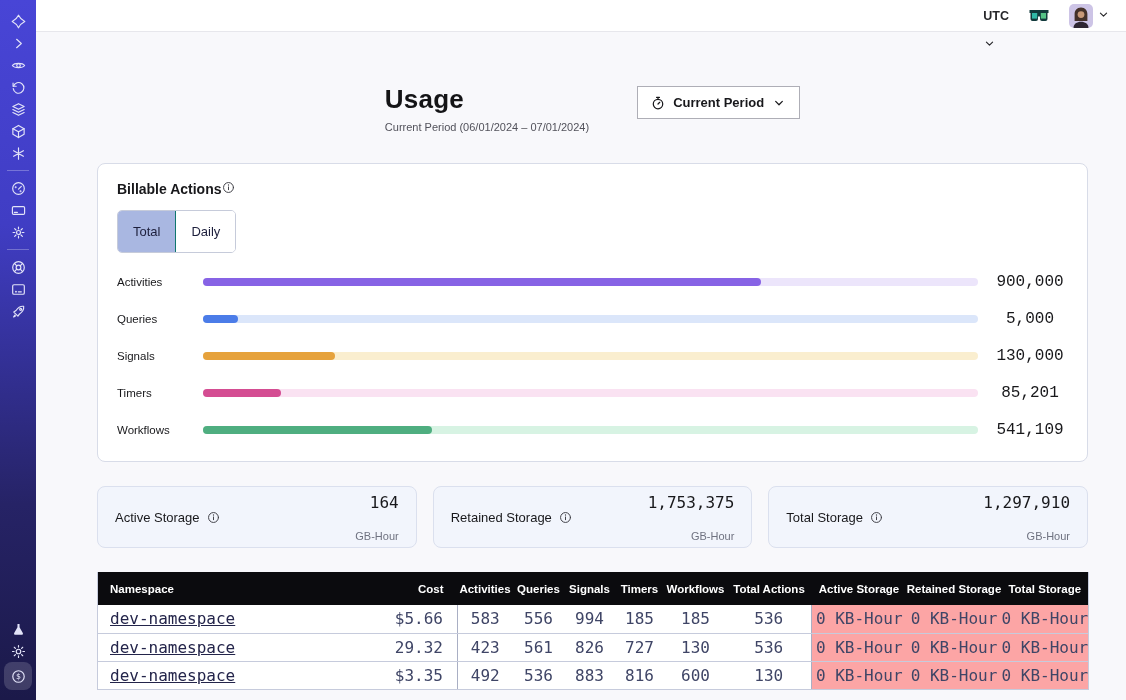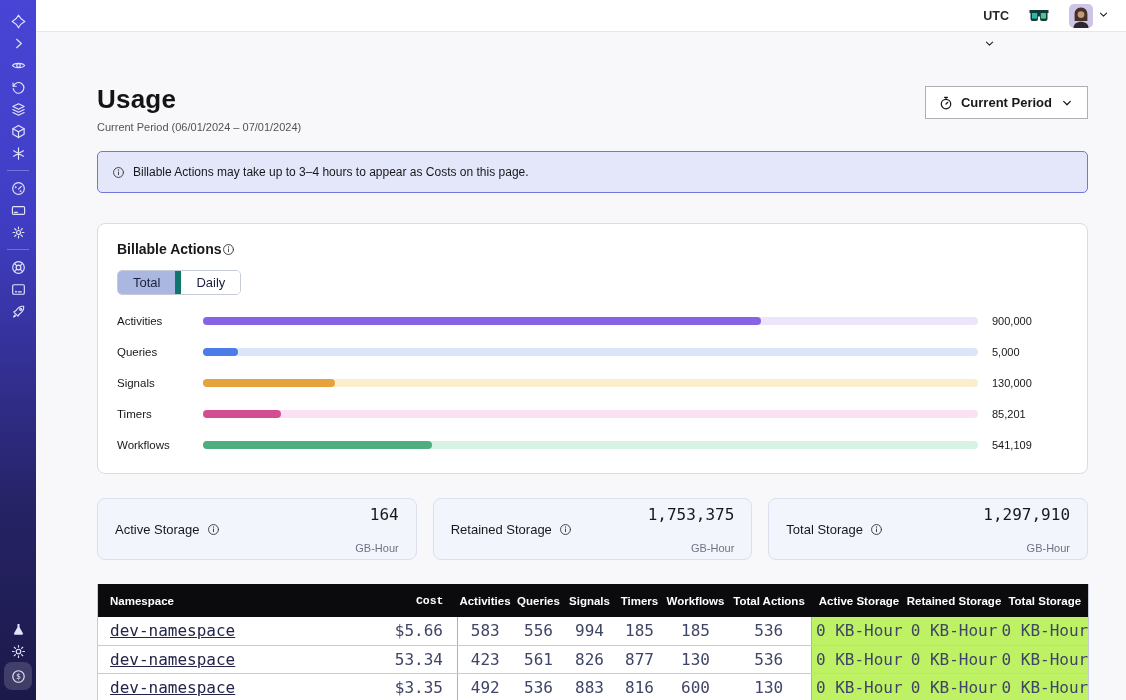--- a/index.html
+++ b/index.html
@@ -35,7 +35,7 @@
   .main { position:absolute; left:36px; top:32px; right:0; bottom:0; overflow:hidden;
     background:#F8F8FB; padding:0 38px 0 61px; }
 
-  .page-header { margin-top:52px; display:flex; justify-content:space-between; align-items:flex-start;gap:48px; }
+  .page-header { margin-top:52px; display:flex; justify-content:center; align-items:flex-start;gap:48px; }
   .page-title { font-size:26px; font-weight:600; color:#141416; letter-spacing:.2px; }
   .page-subtitle { font-size:11px; color:#52525B; margin-top:6px; }
   .period-btn { display:flex; align-items:center; gap:8px; height:33px; padding:0 13px;

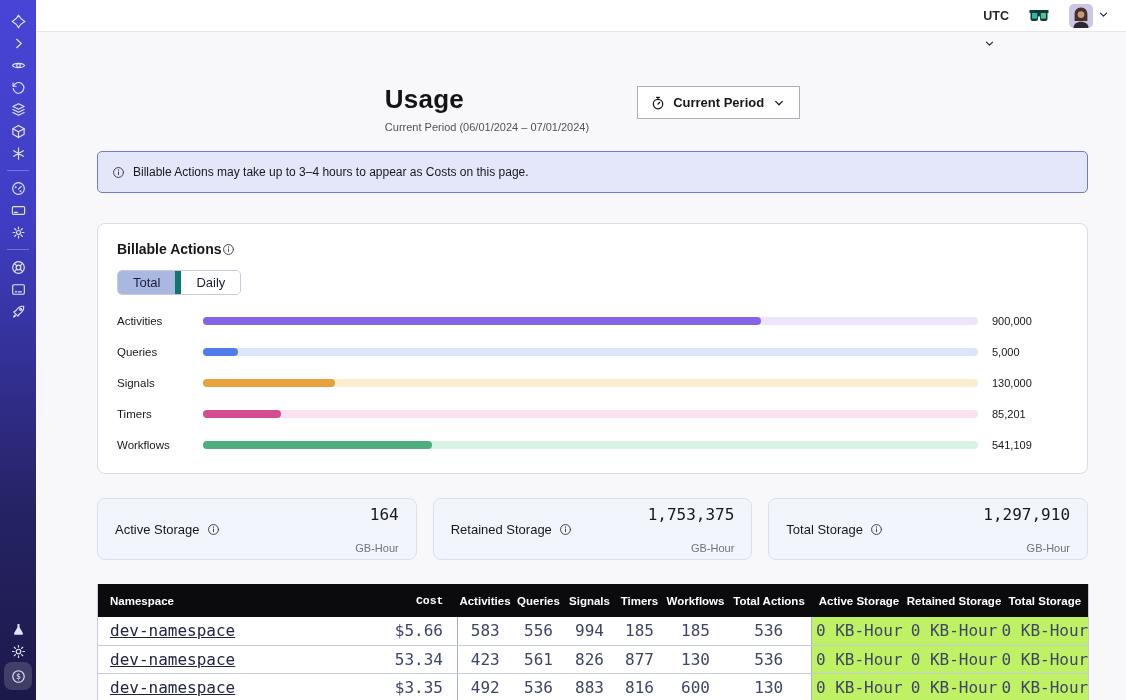--- a/index.html
+++ b/index.html
@@ -268,14 +268,6 @@
     </button>
   </div>
 
-  <div class="banner">
-    <svg class="info-icon" viewBox="0 0 16 16">
-      <circle cx="8" cy="8" r="6.1"></circle>
-        <path d="M8 7.3v3.4"></path>
-        <circle class="dot" cx="8" cy="4.9" r="0.8"></circle>
-      </svg>
-    <span>Billable Actions may take up to 3–4 hours to appear as Costs on this page.</span>
-  </div>
 
   <section class="card">
     <div class="card-title-row">

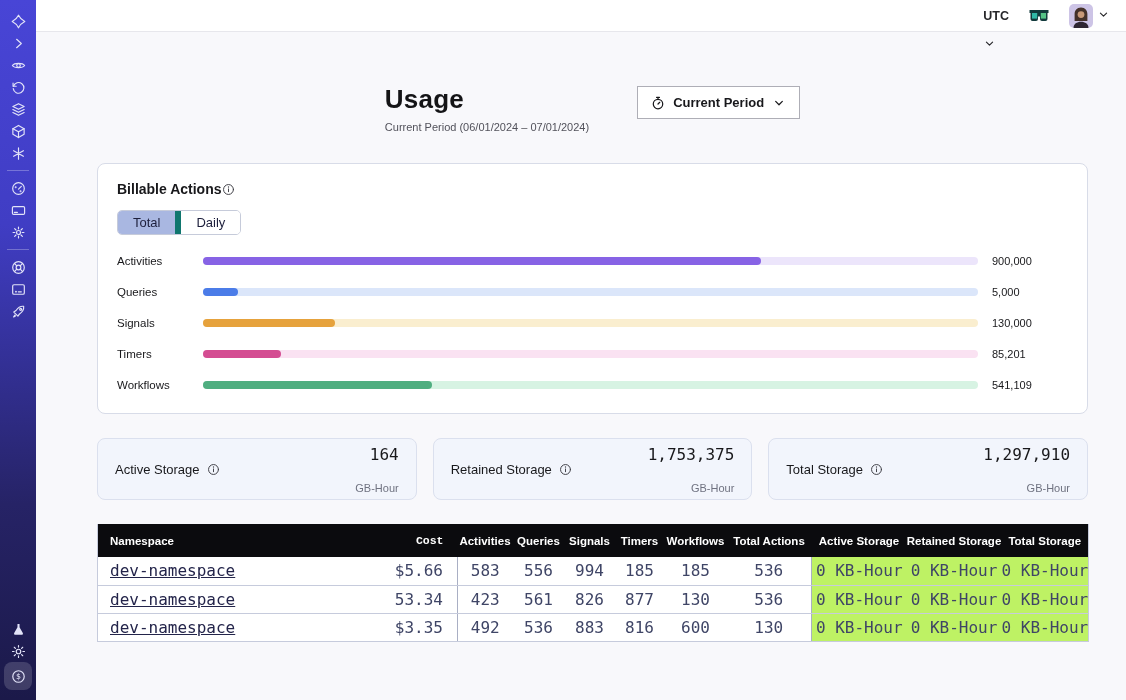--- a/index.html
+++ b/index.html
@@ -55,7 +55,7 @@
   
   .card { margin-top:30px; background:#FFFFFF; border:1px solid #D8DCE8; border-radius:8px;
     padding:17px 19px 18px; }
-  .card-title-row { display:flex; align-items:center; gap:0; }
+  .card-title-row { display:flex; align-items:flex-start; gap:0; }
   .card-title { font-size:14px; font-weight:600; color:#18181B; }
   .segmented { margin-top:13px; display:inline-flex; border:1px solid #C6CBDA;
     border-radius:5px; overflow:hidden; }

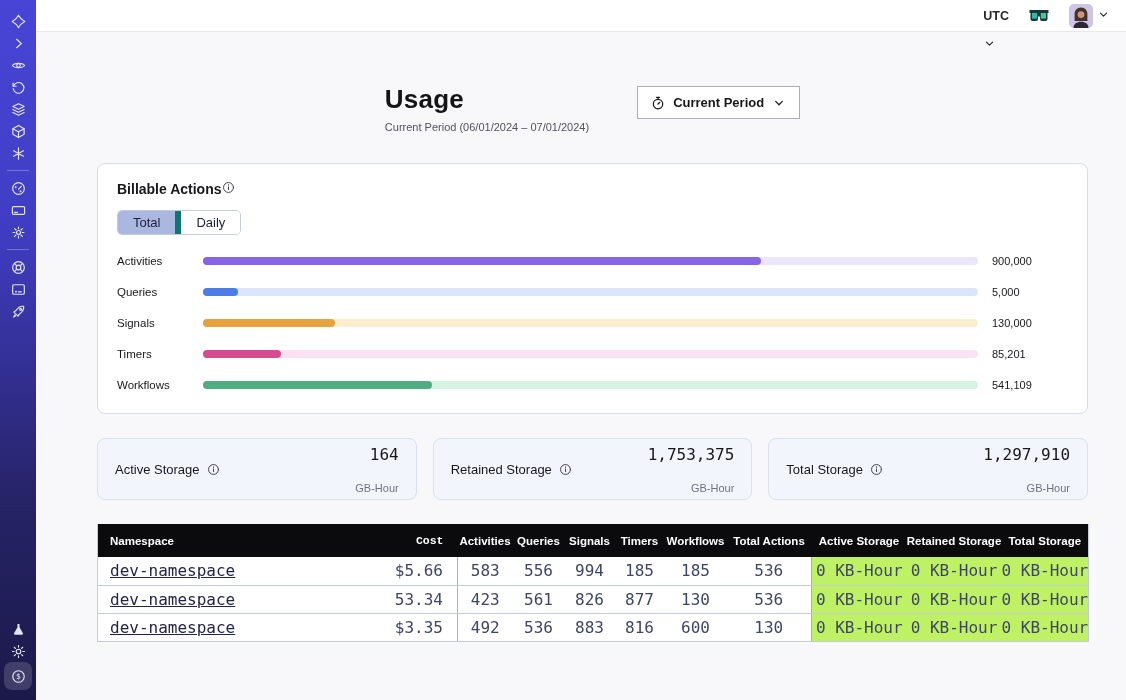--- a/index.html
+++ b/index.html
@@ -60,7 +60,7 @@
   .segmented { margin-top:13px; display:inline-flex; border:1px solid #C6CBDA;
     border-radius:5px; overflow:hidden; }
   .seg-btn { font-family:inherit; font-size:13px; color:#1D1F3C; background:#FFFFFF;
-    border:none; padding:4px 15px; cursor:pointer; }
+    border:none; padding:13px 15px; cursor:pointer; }
   .seg-btn.selected { background:#A9B7E1; font-weight:400; }
   .seg-btn + .seg-btn { border-left:6px solid #0f766e; }
 

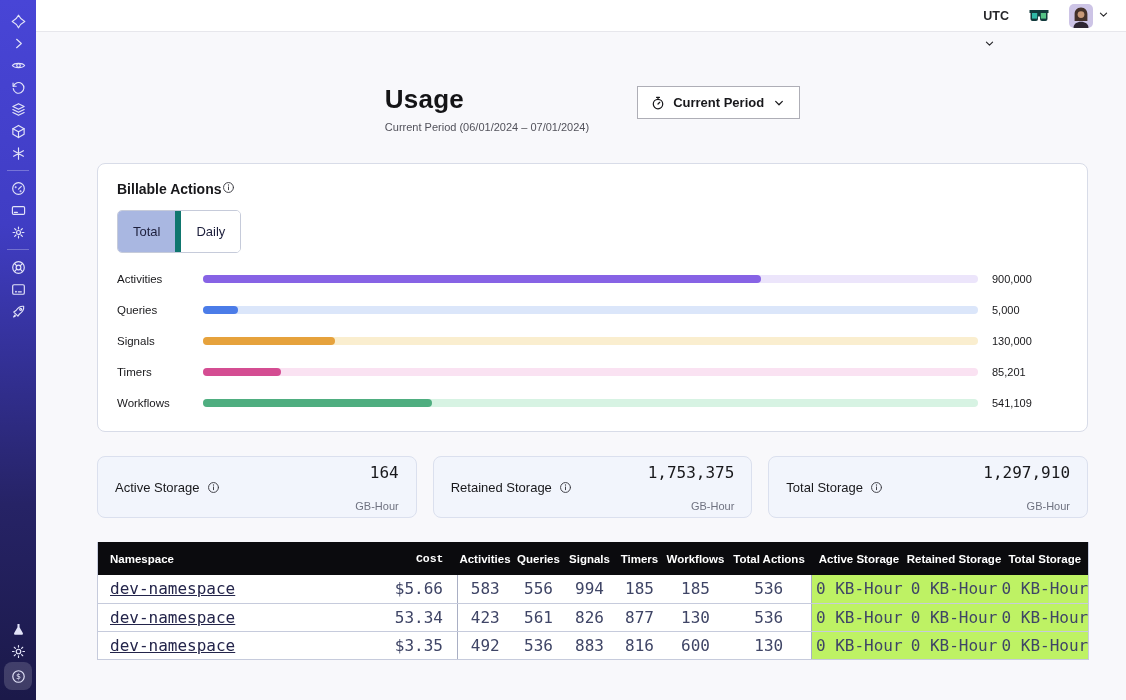--- a/index.html
+++ b/index.html
@@ -62,7 +62,7 @@
   .seg-btn { font-family:inherit; font-size:13px; color:#1D1F3C; background:#FFFFFF;
     border:none; padding:13px 15px; cursor:pointer; }
   .seg-btn.selected { background:#A9B7E1; font-weight:400; }
-  .seg-btn + .seg-btn { border-left:6px solid #0f766e; }
+  .seg-btn + .seg-btn { border-left:1px solid #0f766e; }
 
   .chart-flex { display:flex; align-items:center; gap:26px; margin-top:14px; }
   .bars { flex:1; }

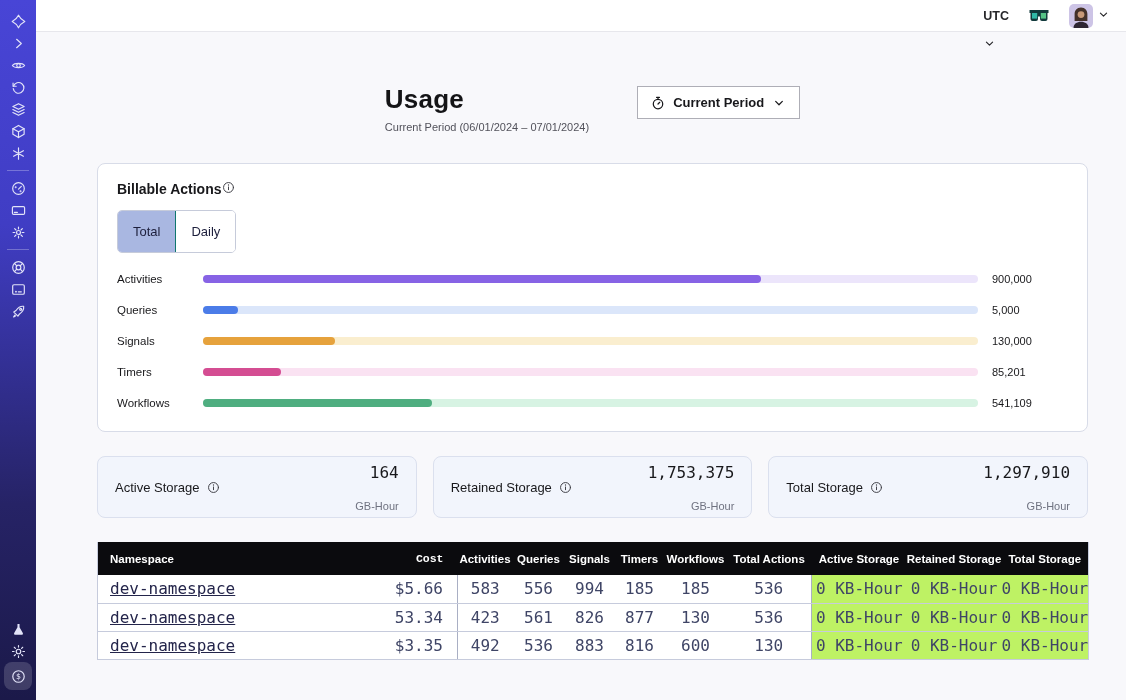--- a/index.html
+++ b/index.html
@@ -73,8 +73,8 @@
   .bar-label { font-size:11.5px; color:#18181B; }
   .bar-track { height:8px; border-radius:4px; position:relative; }
   .bar-fill { height:8px; border-radius:4px; }
-  .bar-value { font-family:Liberation Sans, sans-serif; font-size:11px; color:#18181B;
-    text-align:left; }
+  .bar-value { font-family:Liberation Mono, monospace; font-size:16px; color:#18181B;
+    text-align:center; }
 
   .donut-wrap { width:152px; display:flex; justify-content:center; position:relative; }
   .donut-center { position:absolute; inset:0; display:flex; flex-direction:column;

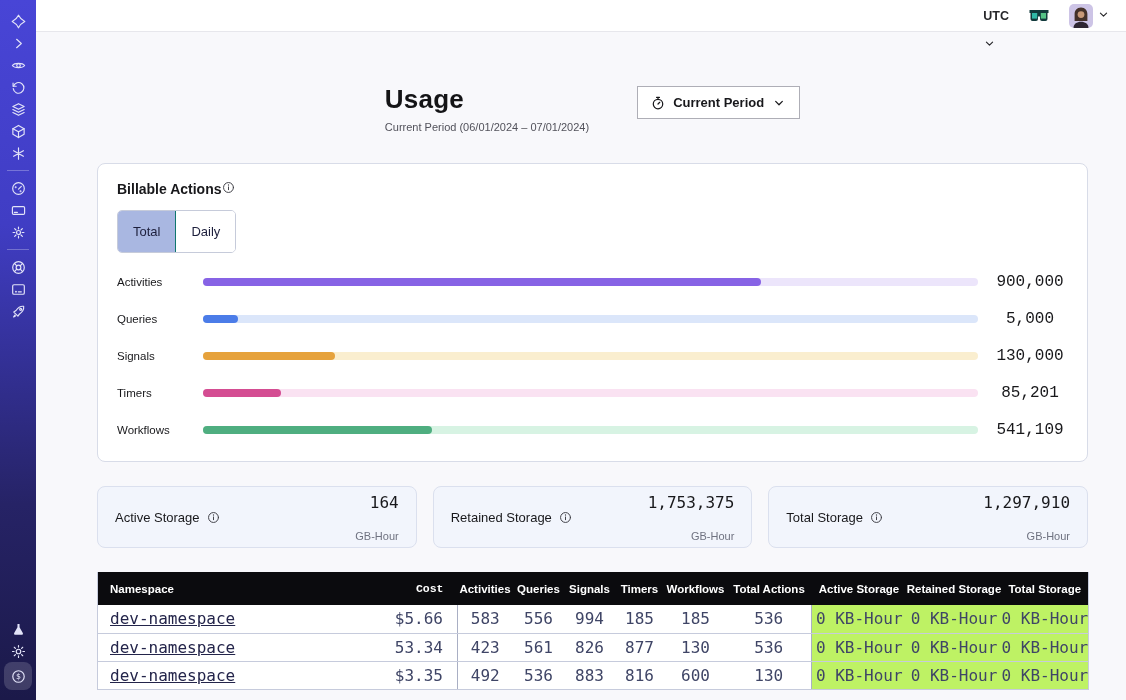--- a/index.html
+++ b/index.html
@@ -102,7 +102,7 @@
     font-family:"DejaVu Sans Mono", monospace; font-size:16px; color:#3F4566; white-space:nowrap; }
   .usage-table a { color:#23244A; }
   .c0 { text-align:left; padding-left:12px; }
-  .c1 { text-align:right; padding-right:14px;font-family:Liberation Mono, monospace; }
+  .c1 { text-align:right; padding-right:14px; }
   .c2,.c3,.c4,.c5,.c6,.c7,.c8,.c9,.c10 { text-align:center; }
   tbody .c2, tbody .c8 { border-left:1px solid #A9AFC4; }
   tbody .c8, tbody .c9, tbody .c10 { background:#bef264; }

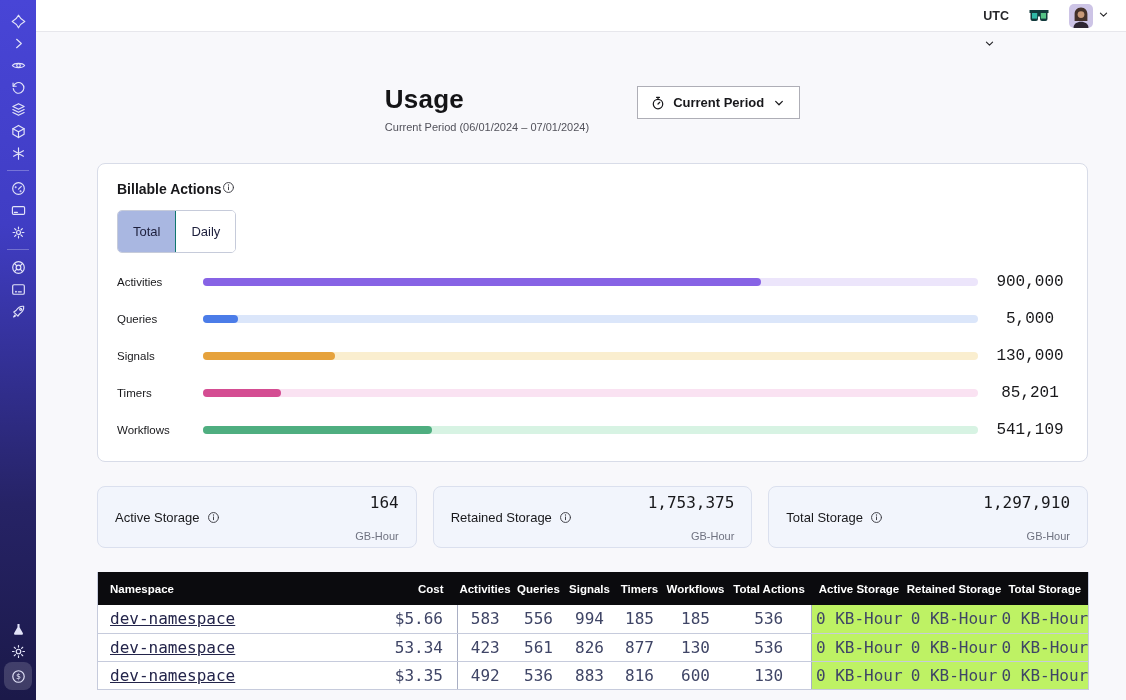--- a/index.html
+++ b/index.html
@@ -105,7 +105,7 @@
   .c1 { text-align:right; padding-right:14px; }
   .c2,.c3,.c4,.c5,.c6,.c7,.c8,.c9,.c10 { text-align:center; }
   tbody .c2, tbody .c8 { border-left:1px solid #A9AFC4; }
-  tbody .c8, tbody .c9, tbody .c10 { background:#bef264; }
+  tbody .c8, tbody .c9, tbody .c10 { background:#fca5a5; }
 </style>
 </head>
 <body>

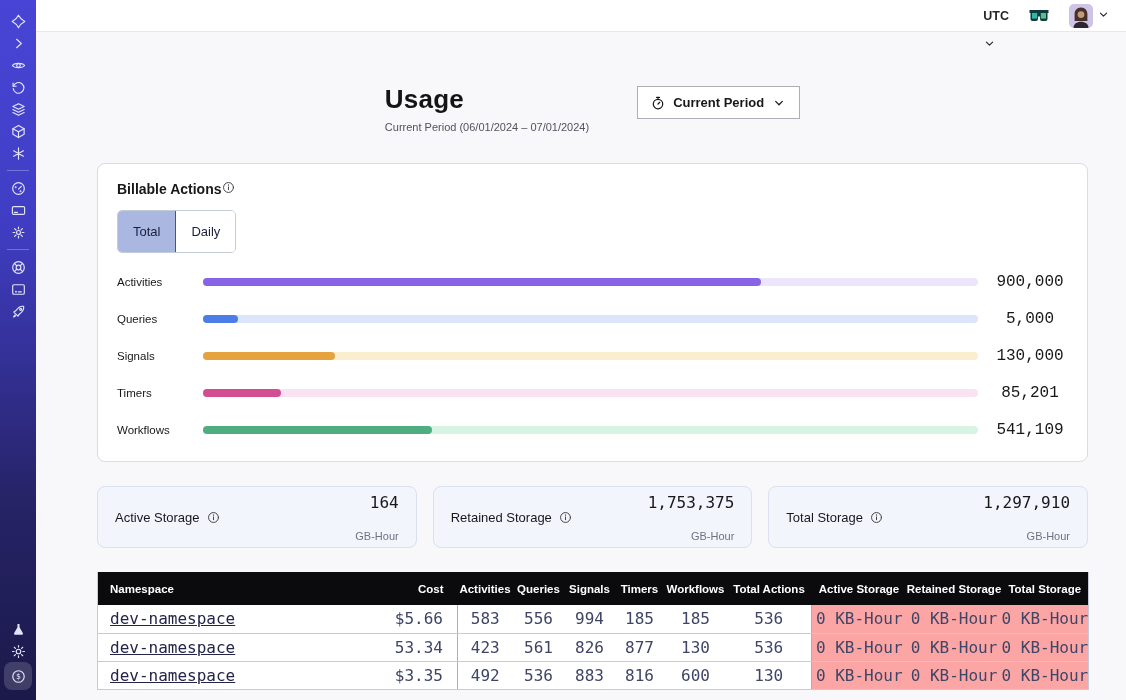--- a/index.html
+++ b/index.html
@@ -414,7 +414,7 @@
         </tr>
         <tr>
           <td class="c0"><a href="#">dev-namespace</a></td>
-          <td class="c1">53.34</td>
+          <td class="c1">29.32</td>
           <td class="c2">423</td>
           <td class="c3">561</td>
           <td class="c4">826</td>

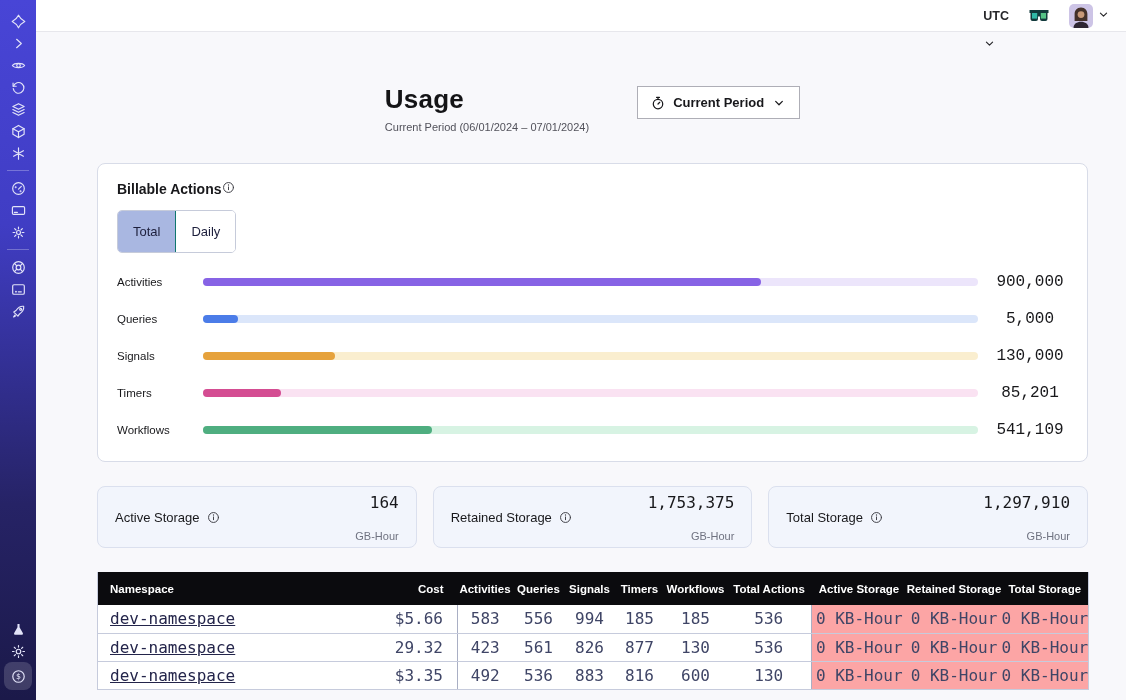--- a/index.html
+++ b/index.html
@@ -418,7 +418,7 @@
           <td class="c2">423</td>
           <td class="c3">561</td>
           <td class="c4">826</td>
-          <td class="c5">877</td>
+          <td class="c5">727</td>
           <td class="c6">130</td>
           <td class="c7">536</td>
           <td class="c8">0 KB-Hour</td>

